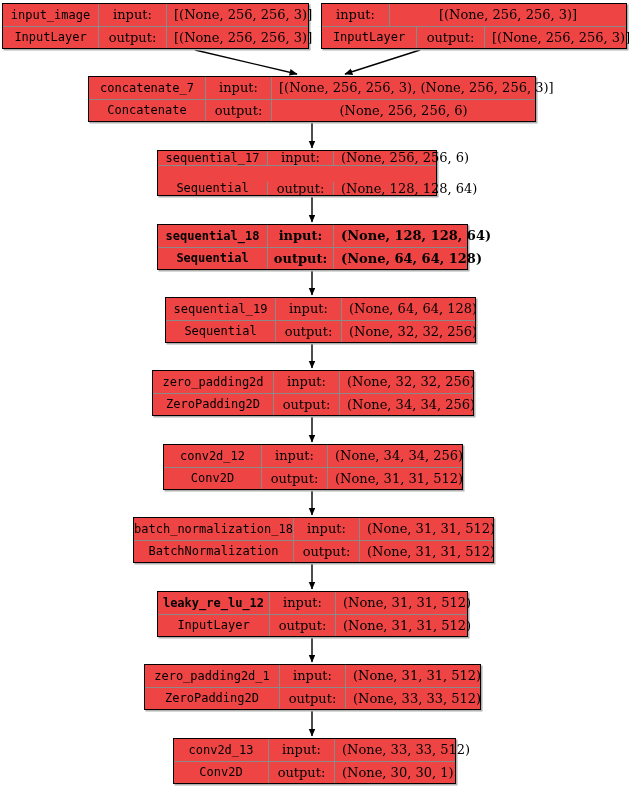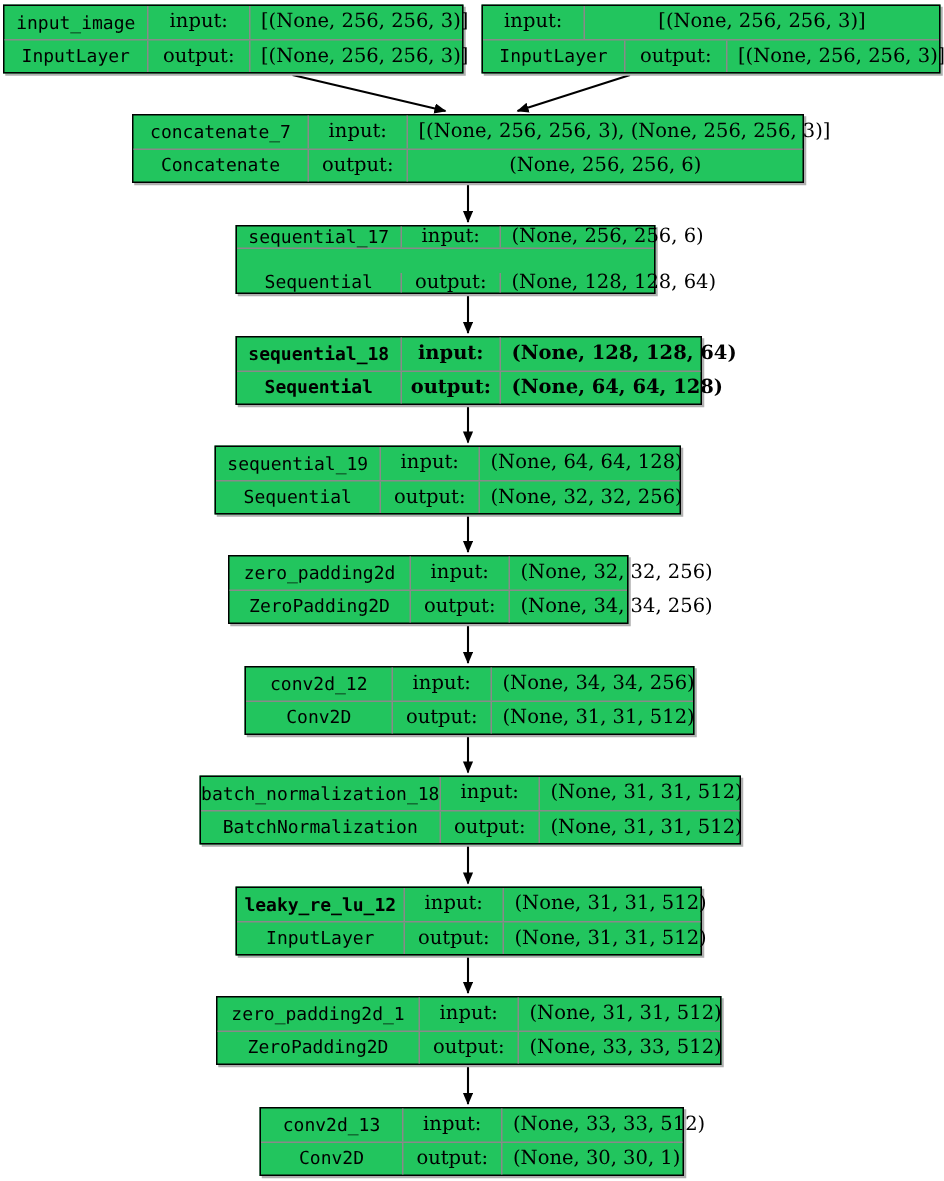--- a/index.html
+++ b/index.html
@@ -32,7 +32,7 @@
     position: absolute;
     box-sizing: border-box;
     border: 1px solid #000000;
-    background: #22c55e;
+    background: #ef4444;
     display: flex;
     flex-direction: column;
     z-index: 2;

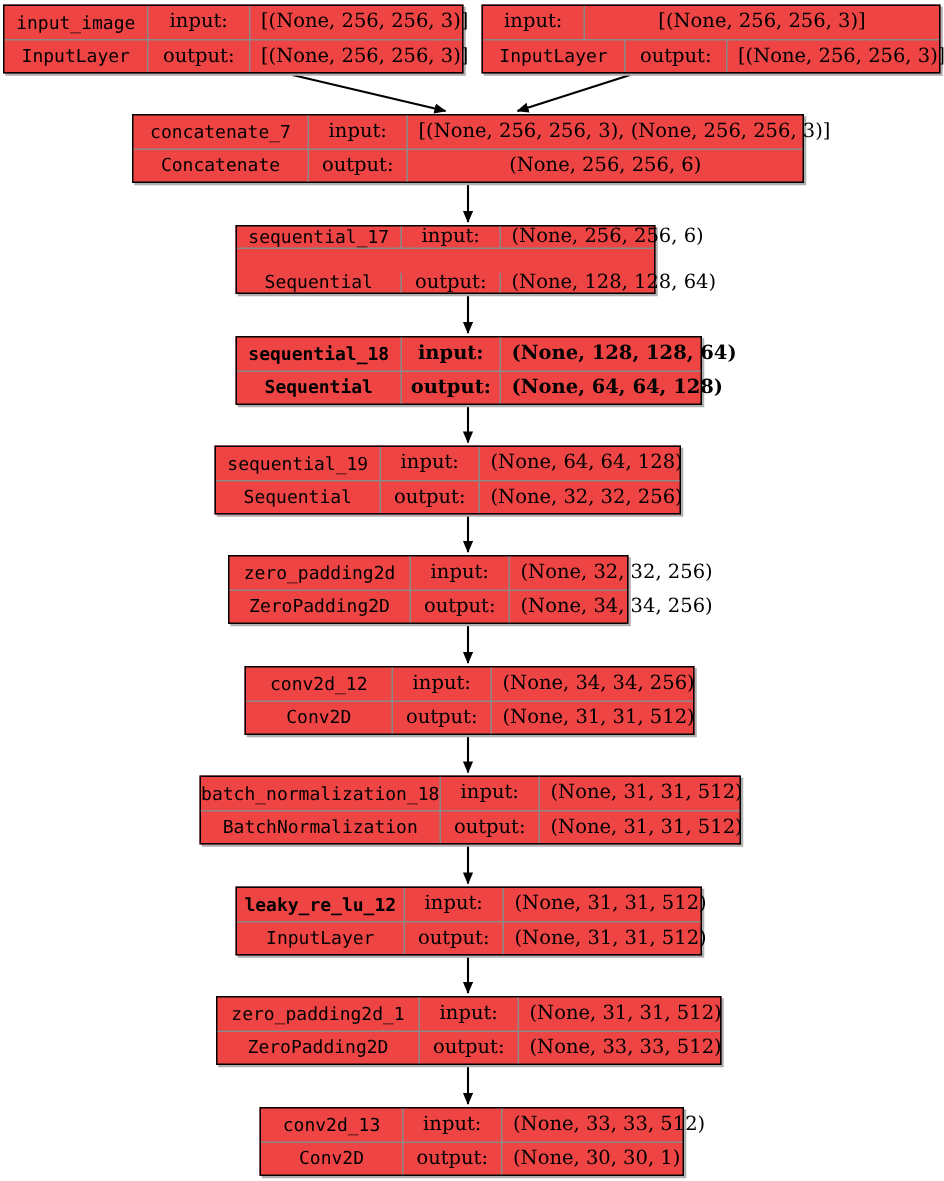--- a/index.html
+++ b/index.html
@@ -155,7 +155,7 @@
           <div class="cell c-shape" style="flex: 1 1 auto;">(None, 64, 64, 128)</div>
         </div>
       </div>
-      <div class="node" style="left: 143px; top: 297px; width: 311px; height: 46px;">
+      <div class="node" style="left: 165px; top: 297px; width: 311px; height: 46px;">
         <div class="node-row top">
           <div class="cell c-name mono" style="width: 110px; flex: 0 0 110px;">sequential_19</div>
           <div class="cell c-label" style="width: 66px; flex: 0 0 66px;">input:</div>

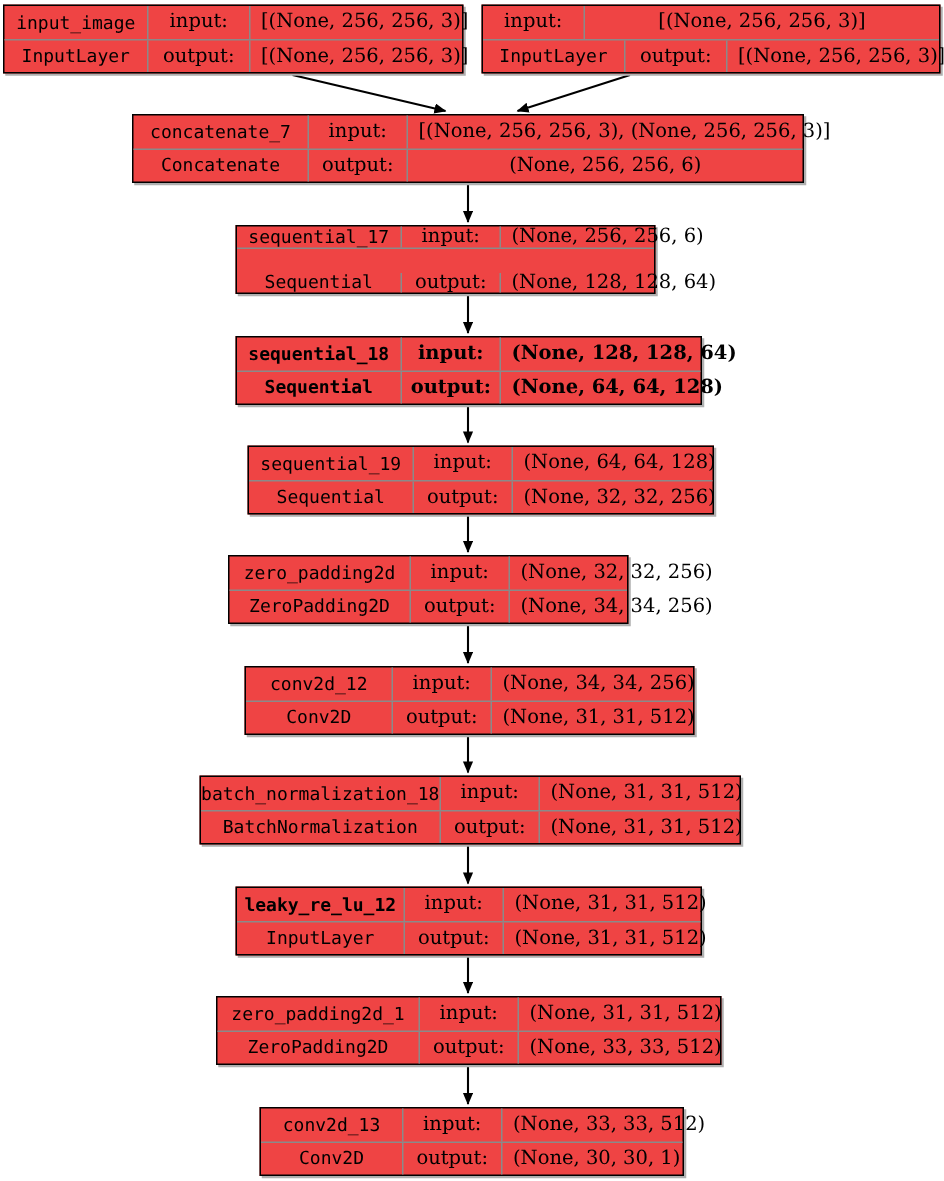--- a/index.html
+++ b/index.html
@@ -167,7 +167,7 @@
           <div class="cell c-shape" style="flex: 1 1 auto;">(None, 32, 32, 256)</div>
         </div>
       </div>
-      <div class="node" style="left: 152px; top: 370px; width: 267px; height: 46px;">
+      <div class="node" style="left: 152px; top: 370px; width: 322px; height: 46px;">
         <div class="node-row top">
           <div class="cell c-name mono" style="width: 121px; flex: 0 0 121px;">zero_padding2d</div>
           <div class="cell c-label" style="width: 66px; flex: 0 0 66px;">input:</div>

